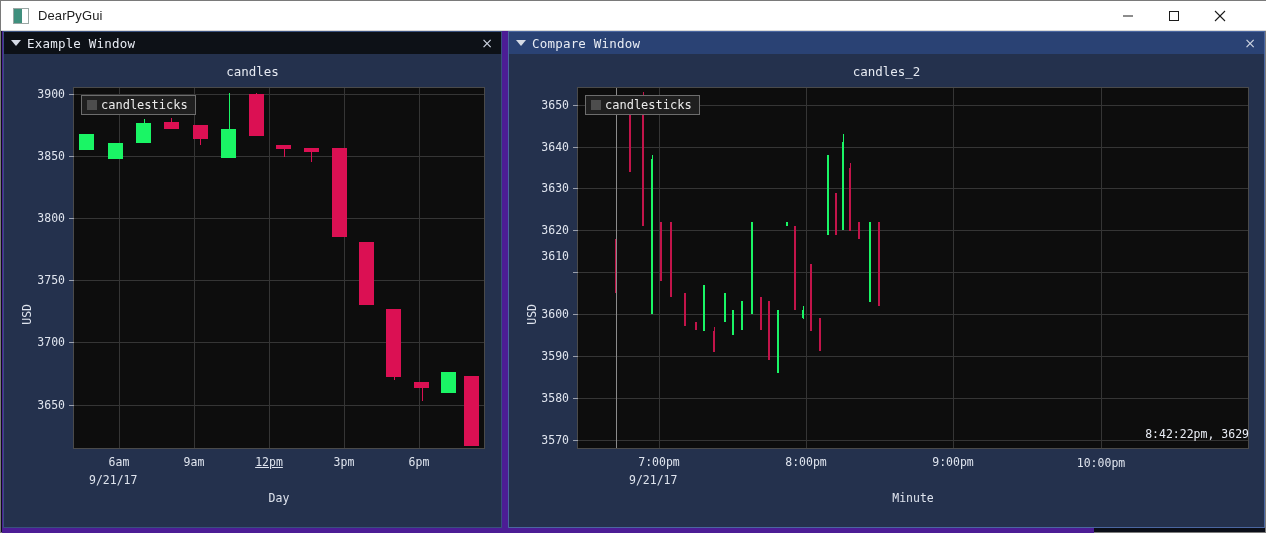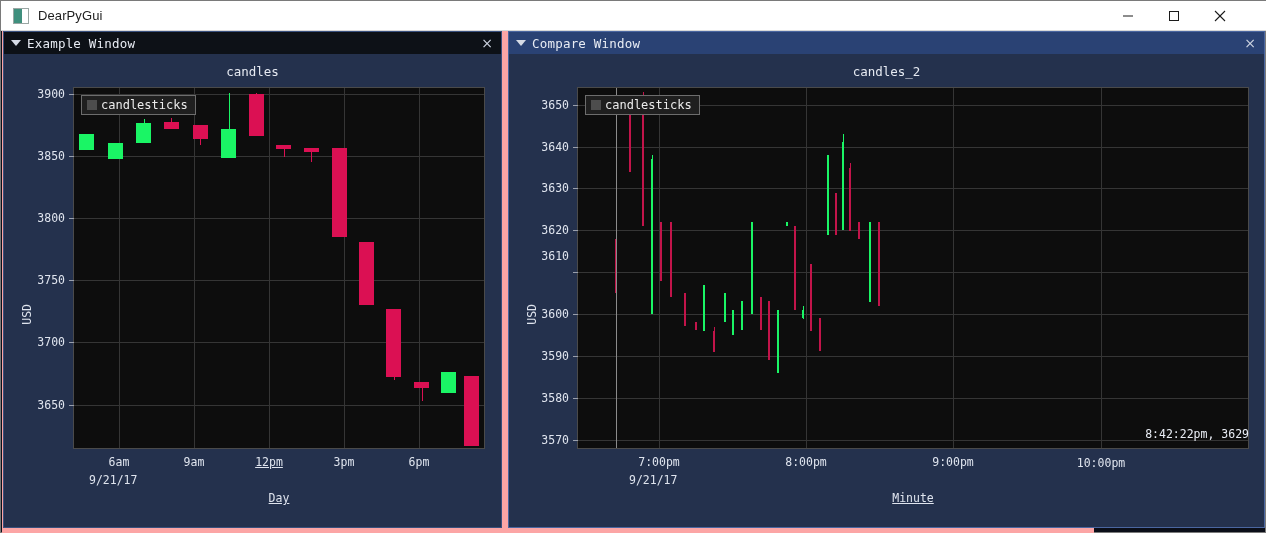--- a/index.html
+++ b/index.html
@@ -47,7 +47,7 @@
   #viewport {
     position: absolute; left: 1px; top: 30px;
     width: 1092px; height: 502px;
-    background: #fca5a5;
+    background: #4c1d95;
   }
 
   

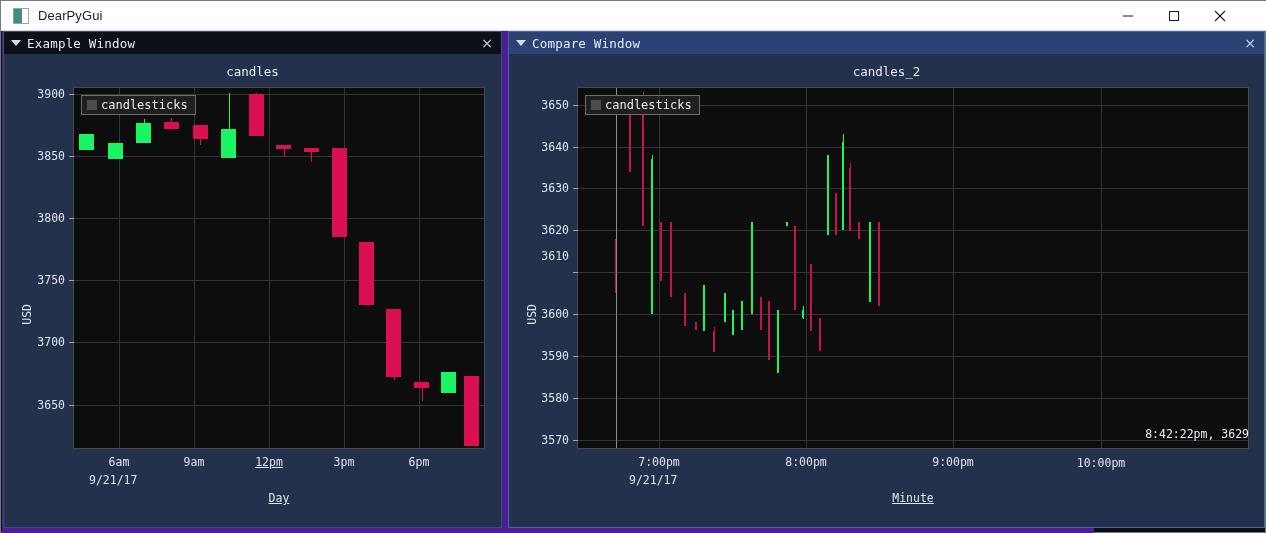--- a/index.html
+++ b/index.html
@@ -125,7 +125,6 @@
     position: absolute; text-align: center;
     font-size: 11.5px; color: #dfe4ee;
     font-family: "DejaVu Sans Mono", monospace;
-    text-decoration: underline;
   }
   .axis-label-y {
     position: absolute; font-size: 11.5px; color: #dfe4ee;

